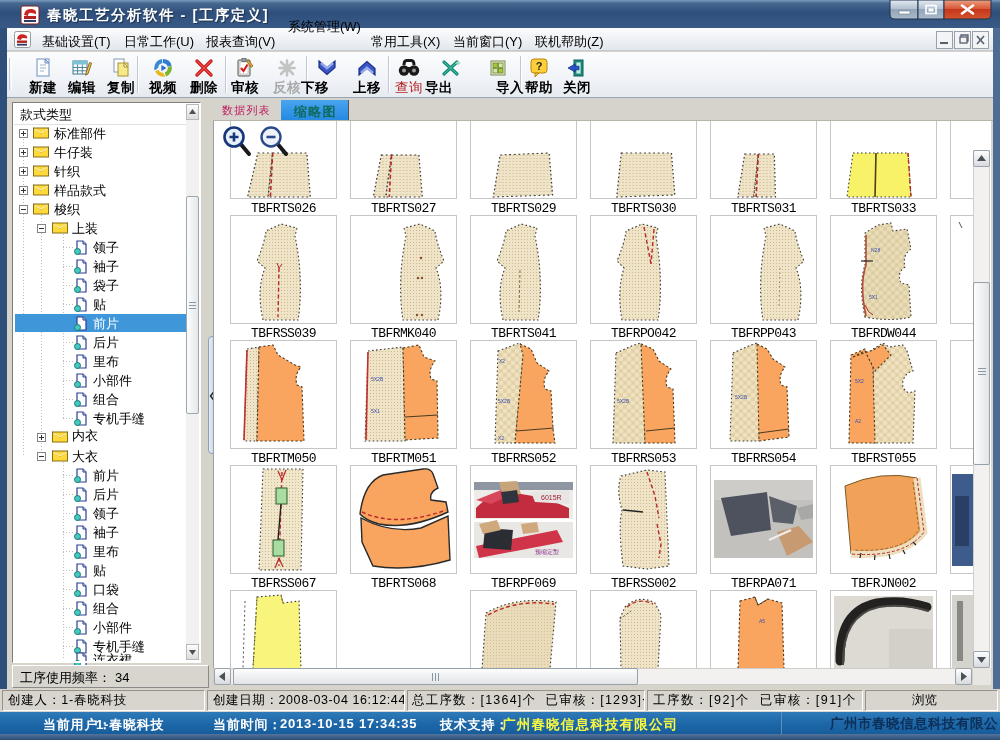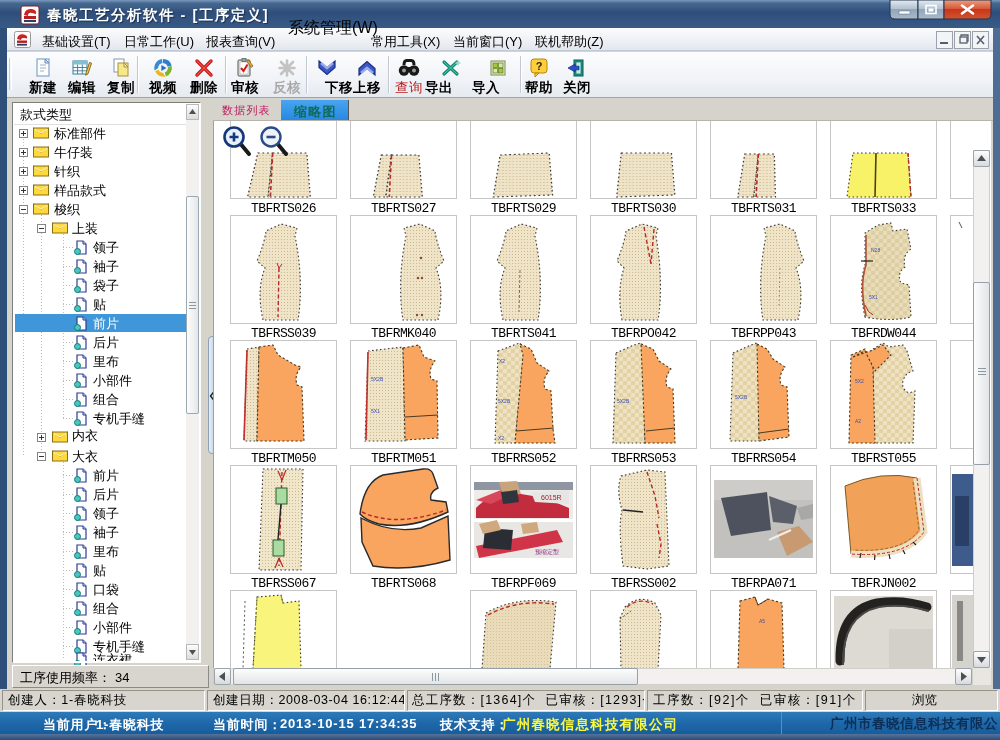--- a/index.html
+++ b/index.html
@@ -54,7 +54,7 @@
 <div class="abs" style="left:42px;top:33px;font-size:13px;color:#000">基础设置(T)</div>
 <div class="abs" style="left:124px;top:33px;font-size:13px;color:#000">日常工作(U)</div>
 <div class="abs" style="left:206px;top:33px;font-size:13px;color:#000">报表查询(V)</div>
-<div class="abs" style="left:288px;top:18px;font-size:16px;color:#000">系统管理(W)</div>
+<div class="abs" style="left:288px;top:18px;font-size:13px;color:#000">系统管理(W)</div>
 <div class="abs" style="left:371px;top:33px;font-size:13px;color:#000">常用工具(X)</div>
 <div class="abs" style="left:453px;top:33px;font-size:13px;color:#000">当前窗口(Y)</div>
 <div class="abs" style="left:535px;top:33px;font-size:13px;color:#000">联机帮助(Z)</div>

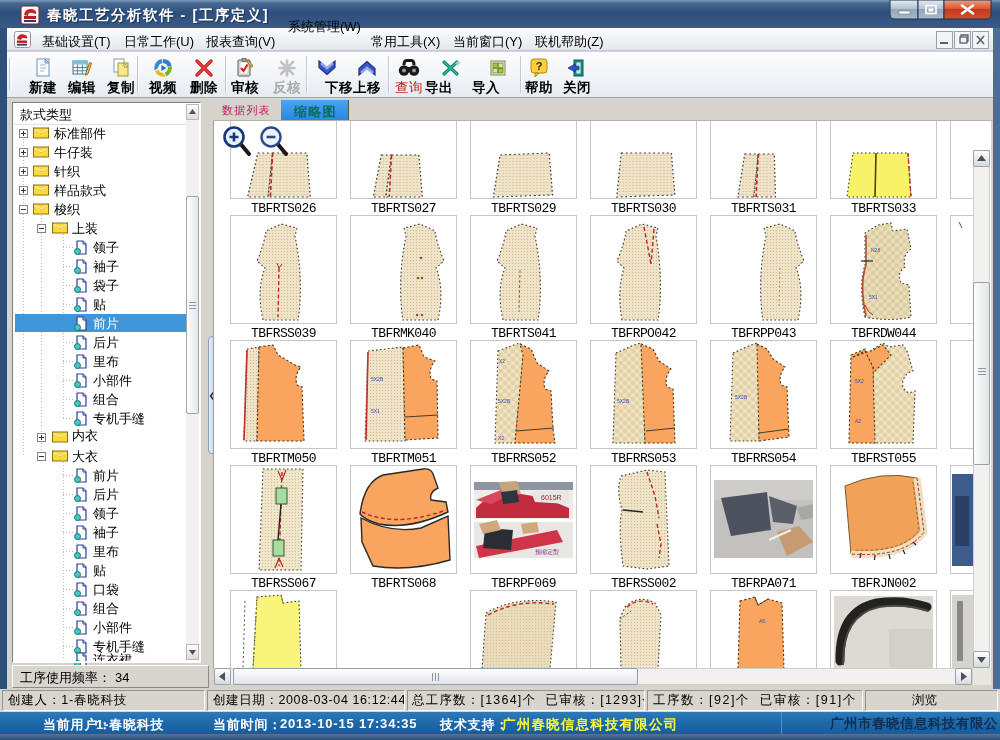--- a/index.html
+++ b/index.html
@@ -124,7 +124,7 @@
     <path d="M3 4 L11 11 L19 4 L19 10.5 L11 17.5 L3 10.5 Z" fill="#3a57c8" stroke="#1c2f86" stroke-width="1.2"></path>
     <path d="M5 6 L11 11.2 L17 6" stroke="#98abe8" stroke-width="2.4" fill="none"></path>
   </svg>
-<div class="abs" style="left:301px;top:79px;width:52px;text-align:right;font-size:13.5px;font-weight:bold;color:#000;letter-spacing:0.5px">下移</div>
+<div class="abs" style="left:301px;top:79px;width:52px;text-align:left;font-size:13.5px;font-weight:bold;color:#000;letter-spacing:0.5px">下移</div>
 <svg class="abs" style="left:356px;top:57px" width="22" height="22" viewBox="0 0 22 22">
     <path d="M3 18 L11 11 L19 18 L19 11.5 L11 4.5 L3 11.5 Z" fill="#3a57c8" stroke="#1c2f86" stroke-width="1.2"></path>
     <path d="M5 16 L11 10.8 L17 16" stroke="#98abe8" stroke-width="2.4" fill="none"></path>

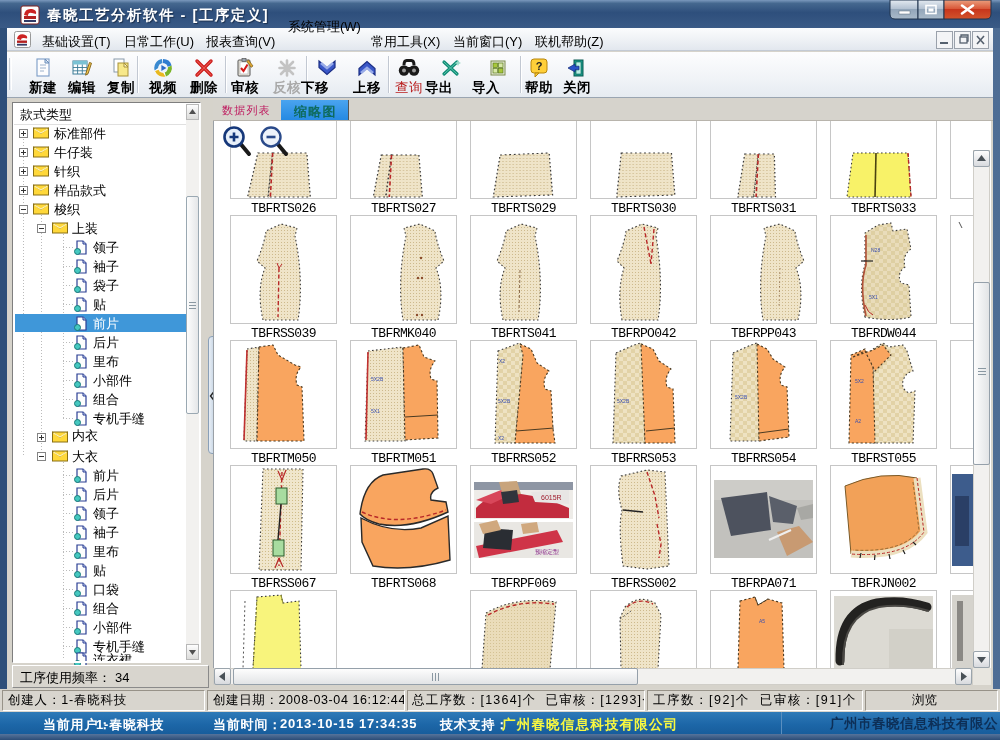--- a/index.html
+++ b/index.html
@@ -152,7 +152,7 @@
     <rect x="6" y="11.5" width="4.5" height="4.5" fill="#d8e8a8" stroke="#5a7a1a" stroke-width="0.7"></rect>
     <rect x="11.5" y="11.5" width="4.5" height="4.5" fill="#a8c83a" stroke="#5a7a1a" stroke-width="0.7"></rect>
   </svg>
-<div class="abs" style="left:472px;top:79px;width:52px;text-align:left;font-size:13.5px;font-weight:bold;color:#000;letter-spacing:0.5px">导入</div>
+<div class="abs" style="left:472px;top:79px;width:52px;text-align:right;font-size:13.5px;font-weight:bold;color:#000;letter-spacing:0.5px">导入</div>
 <svg class="abs" style="left:528px;top:57px" width="22" height="22" viewBox="0 0 22 22">
     <rect x="3" y="2" width="16" height="14" rx="3" fill="#ffcf3a" stroke="#b8860b"></rect>
     <path d="M7 16 L7 20 L11 16 Z" fill="#ffcf3a" stroke="#b8860b"></path>

